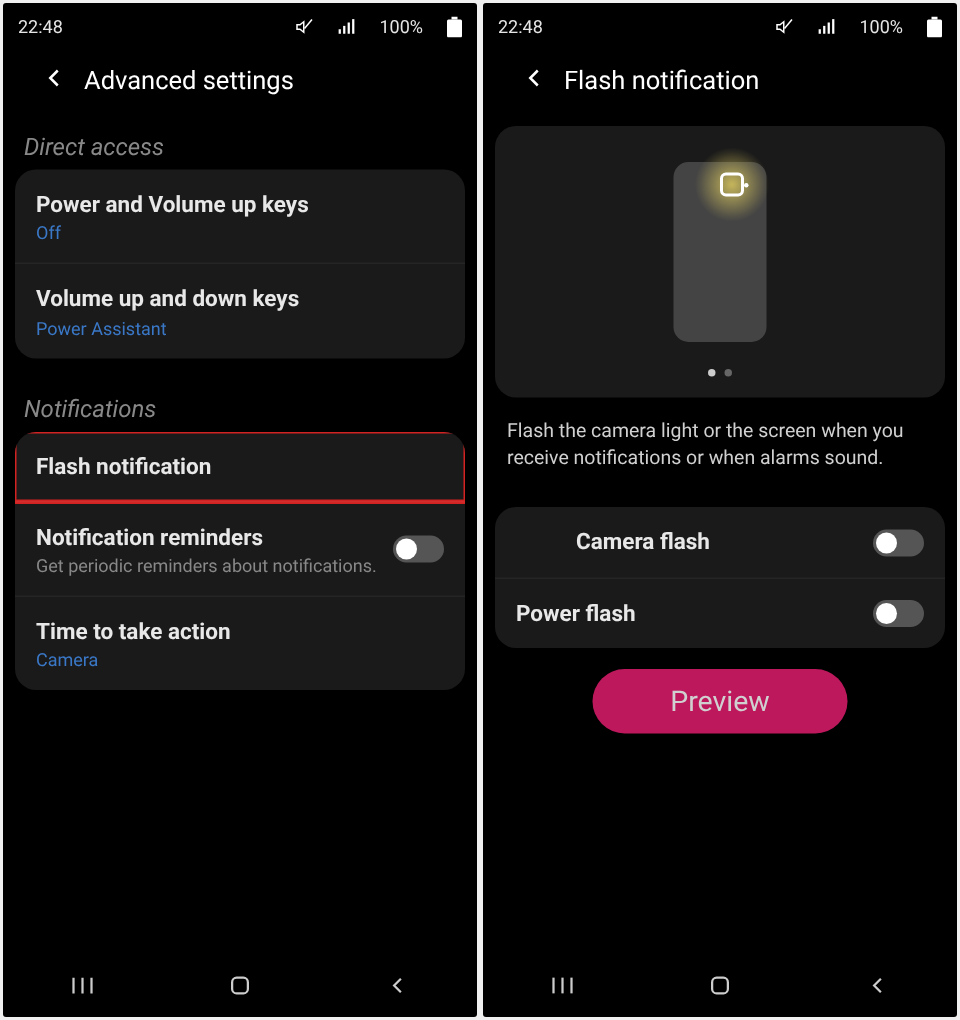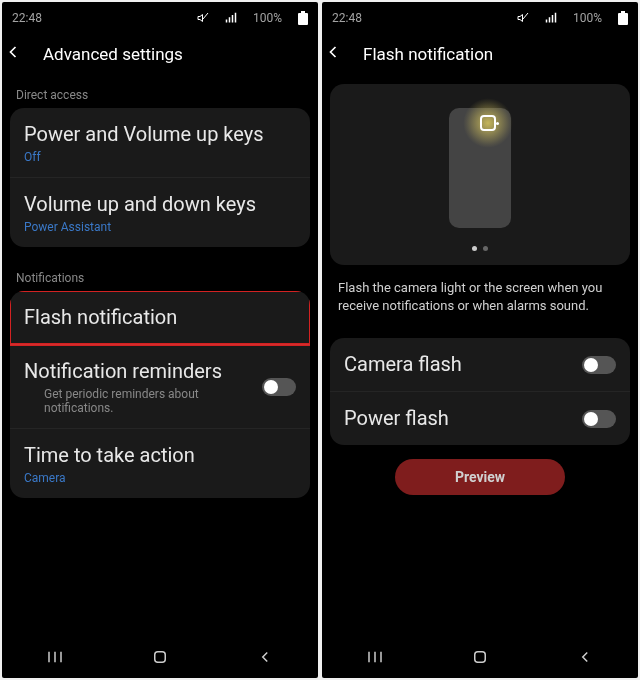--- a/index.html
+++ b/index.html
@@ -26,7 +26,7 @@
       justify-content: space-between;
       align-items: center;
       padding: 16px 10px;
-      color: #a3a3a3;
+      color: #e5e5e5;
       font-size: 12px;
     }
     .statusbar-right {

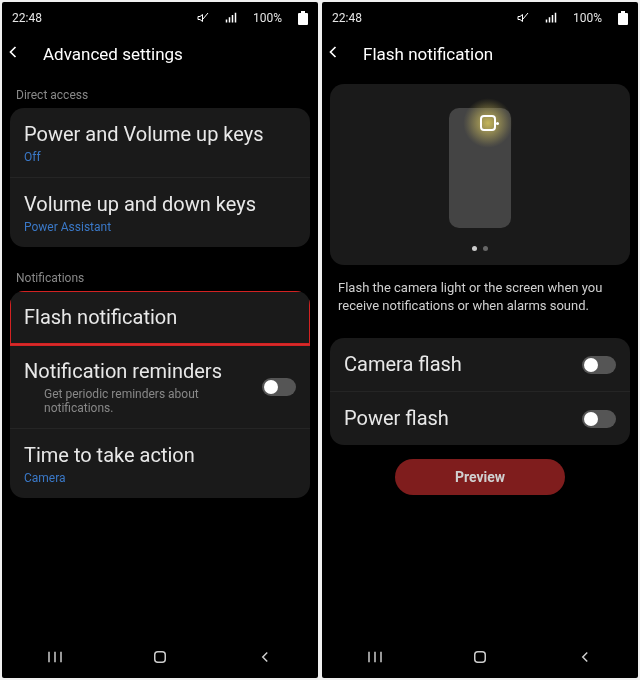--- a/index.html
+++ b/index.html
@@ -39,8 +39,8 @@
       height: 40px;
       display: flex;
       align-items: center;
-      padding: 0 1px;
-      gap: 20px;
+      padding: 0 24px;
+      gap: 10px;
     }
     .back-chevron {
       color: #fff;

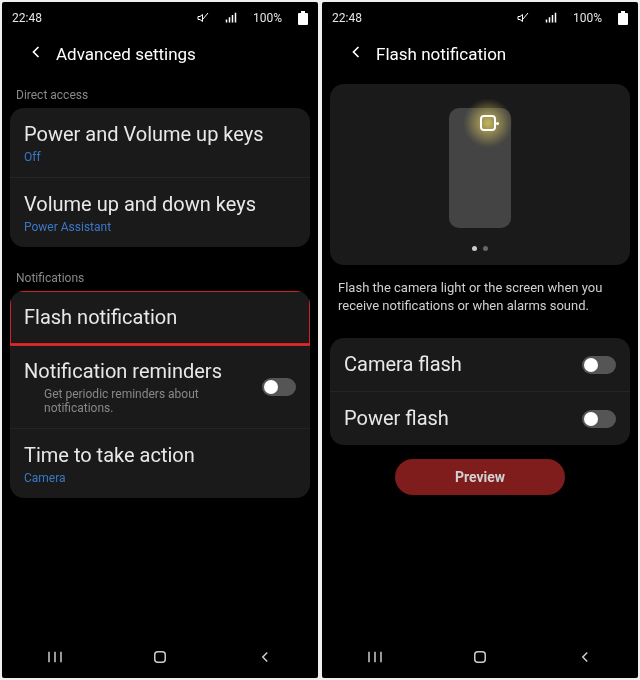--- a/index.html
+++ b/index.html
@@ -53,8 +53,9 @@
     }
     .section-header {
       color: #888;
-      font-size: 12px;
+      font-size: 16px;
       padding: 14px 14px 6px;
+      font-style: italic;
     }
     .card {
       background: #1a1a1a;

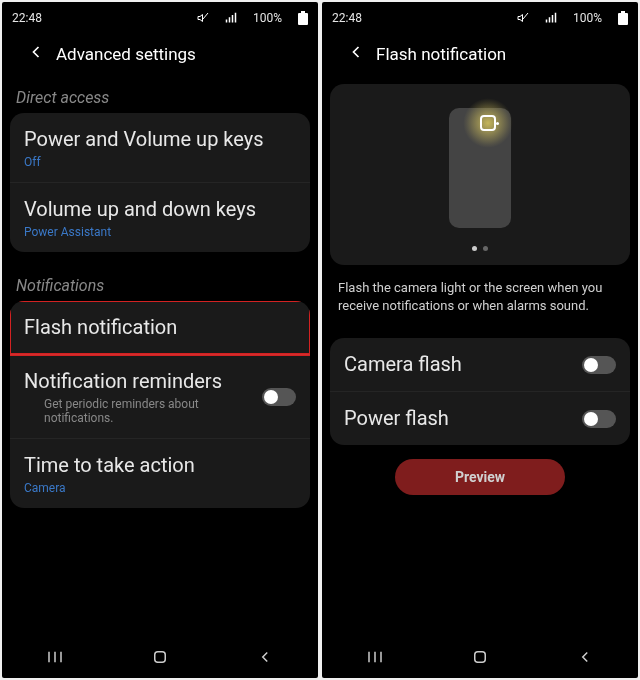--- a/index.html
+++ b/index.html
@@ -71,8 +71,9 @@
     .row + .row { border-top: 1px solid rgba(255,255,255,0.05); }
     .row-title {
       color: #e8e8e8;
-      font-size: 20px;
+      font-size: 15px;
       line-height: 1.35;
+      font-weight: bold;
     }
     .row-sub {
       color: #3a78c7;

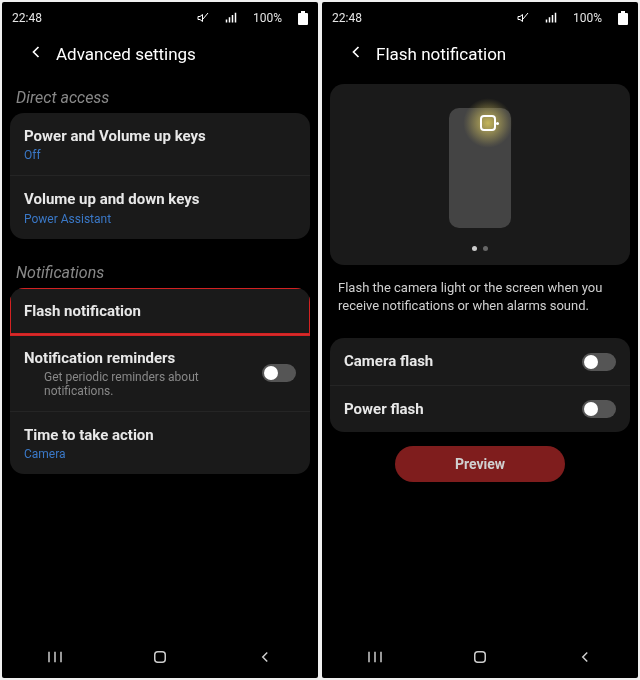--- a/index.html
+++ b/index.html
@@ -334,7 +334,7 @@
   <div class="desc">Flash the camera light or the screen when you receive notifications or when alarms sound.</div>
 
   <div class="card">
-    <div class="row" style="padding-right:80px;">
+    <div class="row" style="padding-right:80px;margin-left:40px;">
       <div class="row-title">Camera flash</div>
       <div class="toggle"></div>
     </div>

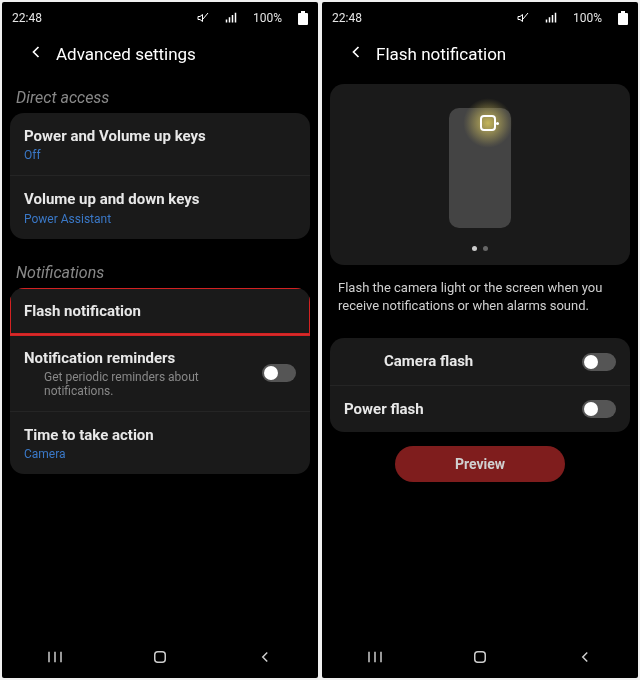--- a/index.html
+++ b/index.html
@@ -84,7 +84,6 @@
       color: #888;
       font-size: 12px;
       margin-top: 2px;
-      margin-left: 20px;
     }
     .toggle {
       position: absolute;

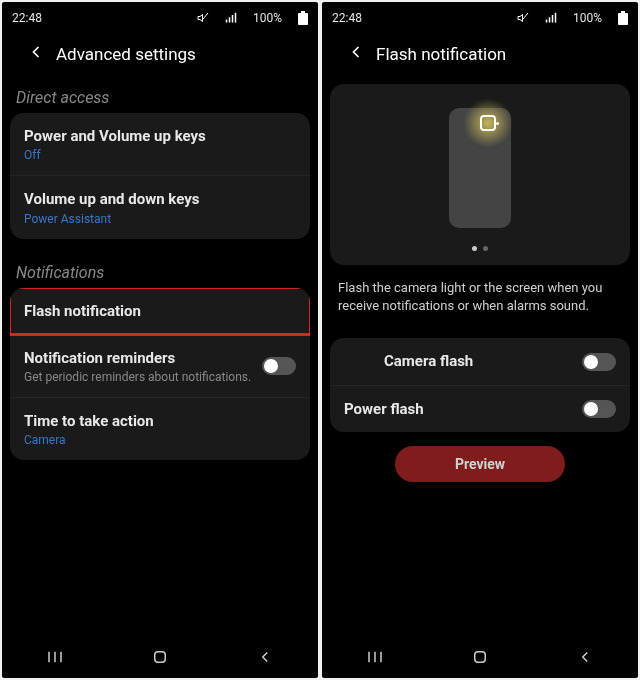--- a/index.html
+++ b/index.html
@@ -184,12 +184,11 @@
       width: 170px;
       text-align: center;
       padding: 10px 0;
-      background: #7f1d1d;
+      background: #be185d;
       color: #d0d0d0;
-      font-size: 14px;
+      font-size: 19px;
       border-radius: 22px;
       cursor: pointer;
-      font-weight: bold;
     }
   </style>
 </head>

